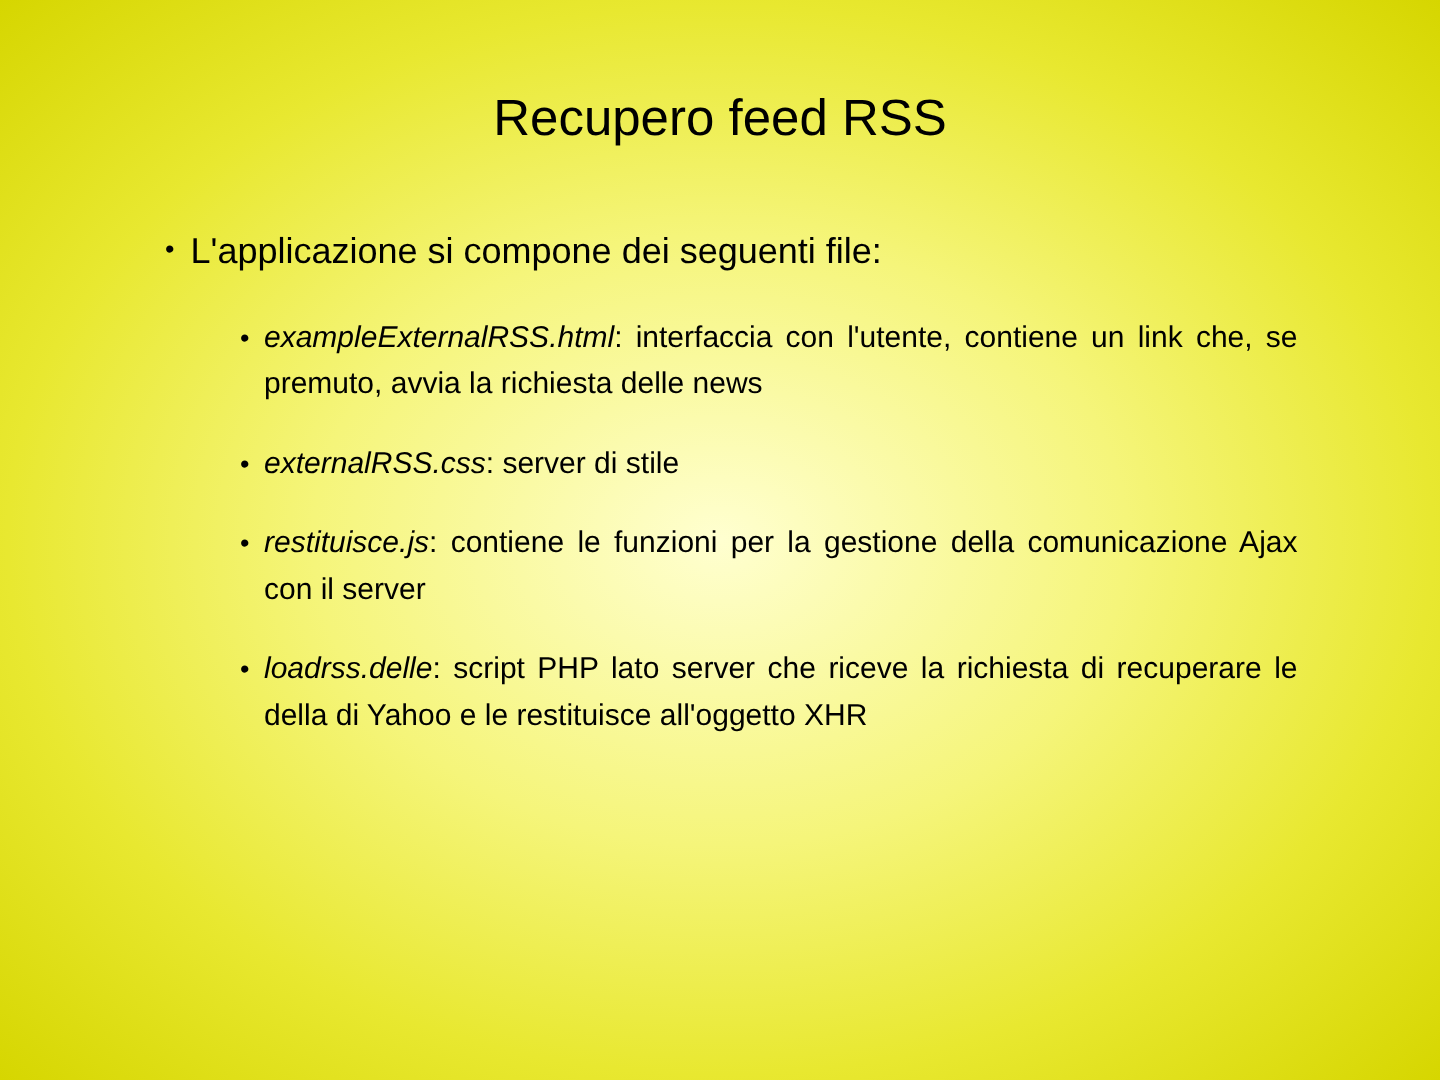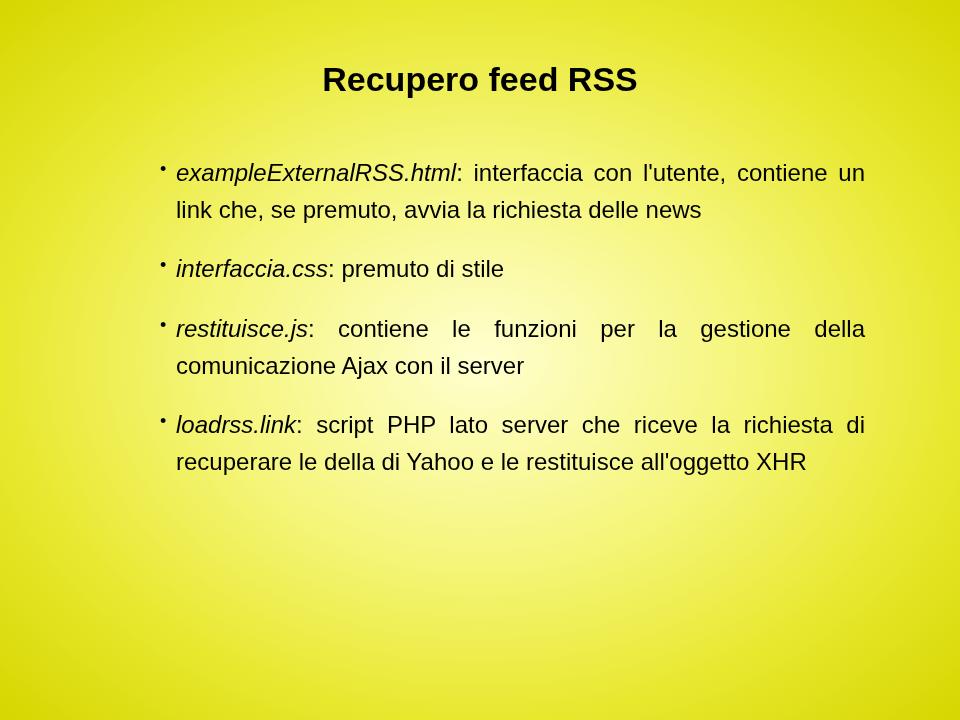--- a/index.html
+++ b/index.html
@@ -17,7 +17,7 @@
   .title {
     color: #000;
     font-size: 34px;
-    font-weight: bold;
+    font-weight: normal;
     text-align: center;
     margin-bottom: 55px;
   }

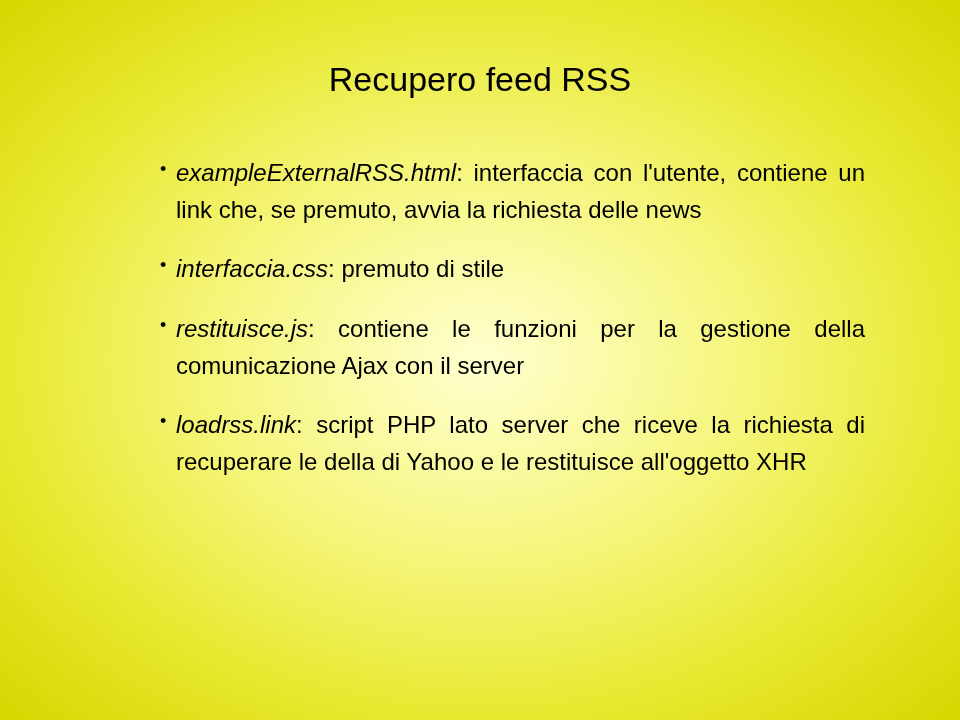--- a/index.html
+++ b/index.html
@@ -64,6 +64,7 @@
 <div class="slide">
   <h1 class="title">Recupero feed RSS</h1>
 
+  <div class="intro">L'applicazione si compone dei seguenti file:</div>
 
   <ul class="sublist">
     <li>

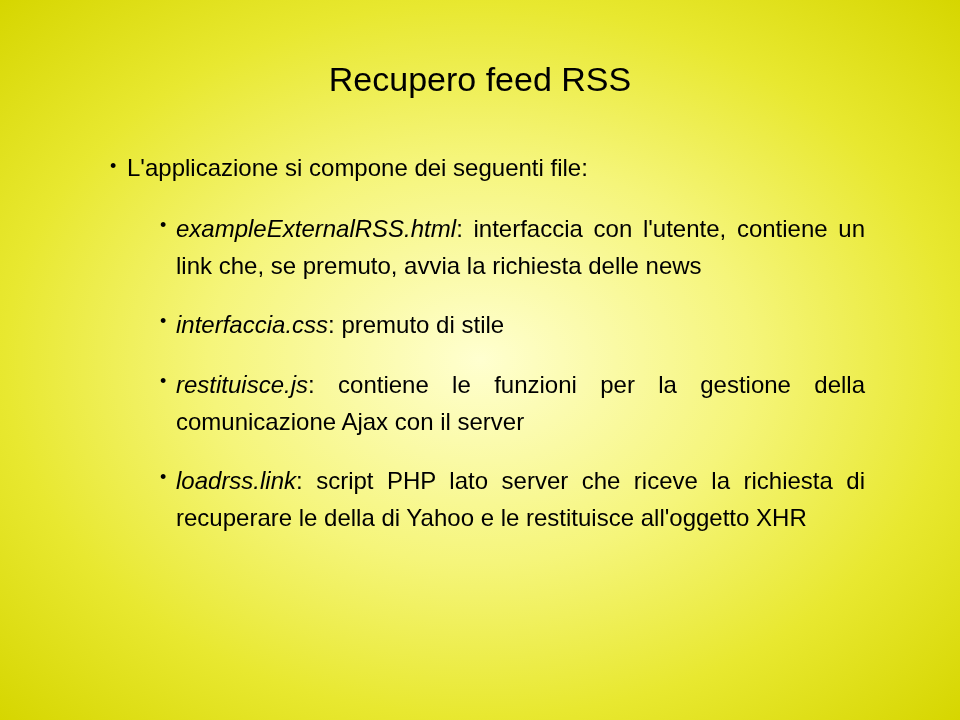--- a/index.html
+++ b/index.html
@@ -44,7 +44,7 @@
     position: relative;
     padding-left: 16px;
     color: #000;
-    font-size: 24px;
+    font-size: 20px;
     line-height: 1.55;
     margin-bottom: 22px;
     text-align: justify;

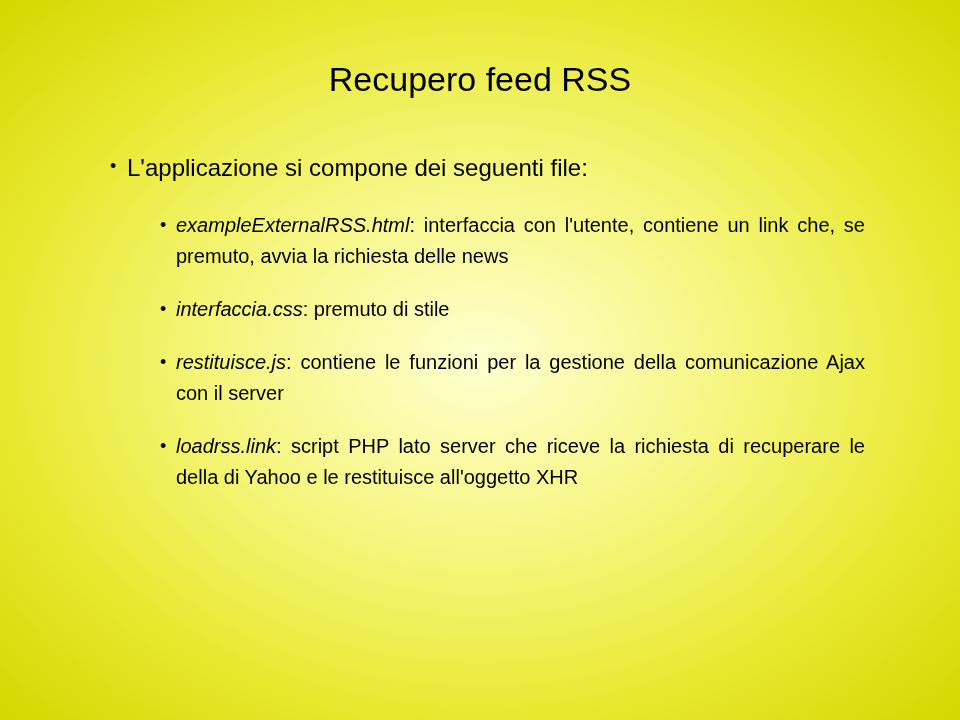--- a/index.html
+++ b/index.html
@@ -71,7 +71,7 @@
       <span class="italic">exampleExternalRSS.html</span><span>: interfaccia con l'utente, contiene un link che, se premuto, avvia la richiesta delle news</span>
     </li>
     <li>
-      <span class="italic">interfaccia.css</span><span>: premuto di stile</span>
+      <span class="italic">externalRSS.css</span><span>: premuto di stile</span>
     </li>
     <li>
       <span class="italic">restituisce.js</span><span>: contiene le funzioni per la gestione della comunicazione Ajax con il server</span>

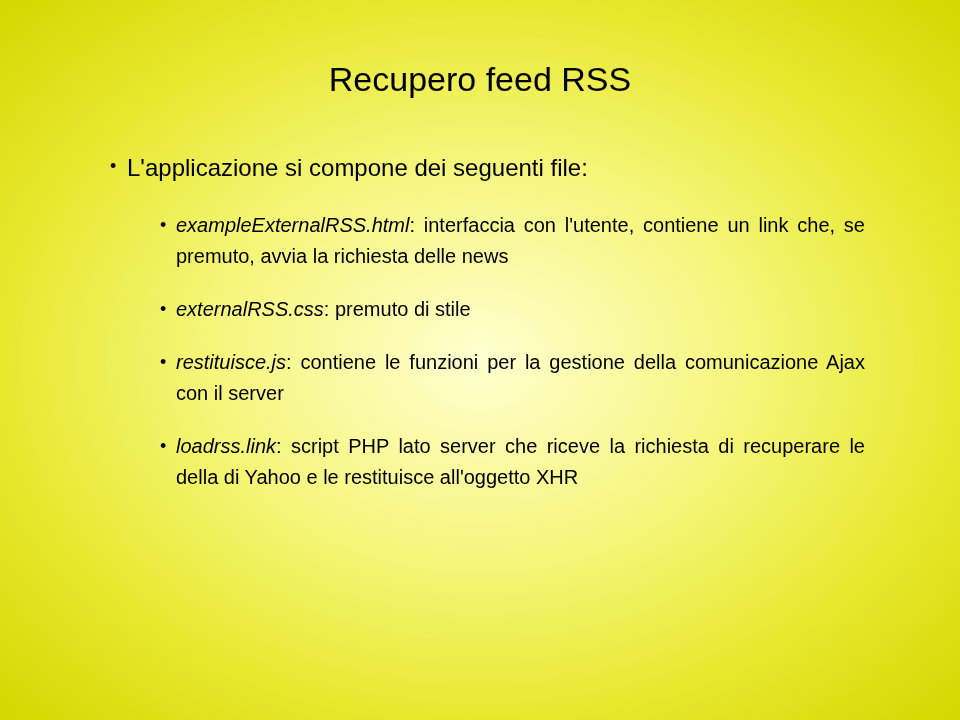--- a/index.html
+++ b/index.html
@@ -71,7 +71,7 @@
       <span class="italic">exampleExternalRSS.html</span><span>: interfaccia con l'utente, contiene un link che, se premuto, avvia la richiesta delle news</span>
     </li>
     <li>
-      <span class="italic">externalRSS.css</span><span>: premuto di stile</span>
+      <span class="italic">externalRSS.css</span><span>: server di stile</span>
     </li>
     <li>
       <span class="italic">restituisce.js</span><span>: contiene le funzioni per la gestione della comunicazione Ajax con il server</span>

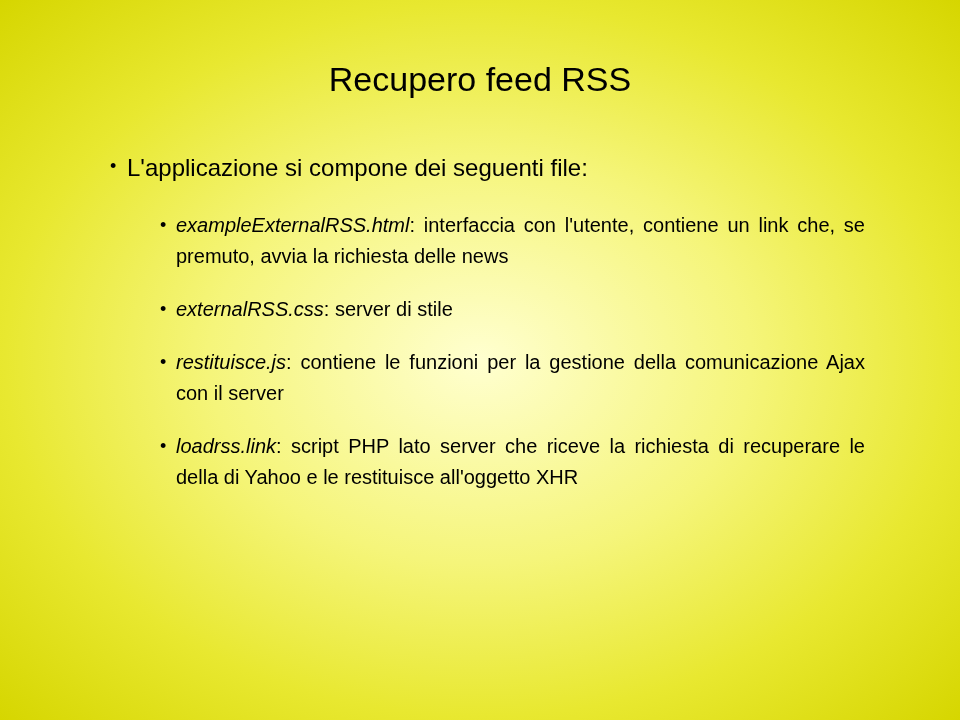--- a/index.html
+++ b/index.html
@@ -77,7 +77,7 @@
       <span class="italic">restituisce.js</span><span>: contiene le funzioni per la gestione della comunicazione Ajax con il server</span>
     </li>
     <li>
-      <span class="italic">loadrss.link</span><span>: script PHP lato server che riceve la richiesta di recuperare le della di Yahoo e le restituisce all'oggetto XHR</span>
+      <span class="italic">loadrss.delle</span><span>: script PHP lato server che riceve la richiesta di recuperare le della di Yahoo e le restituisce all'oggetto XHR</span>
     </li>
   </ul>
 </div>

